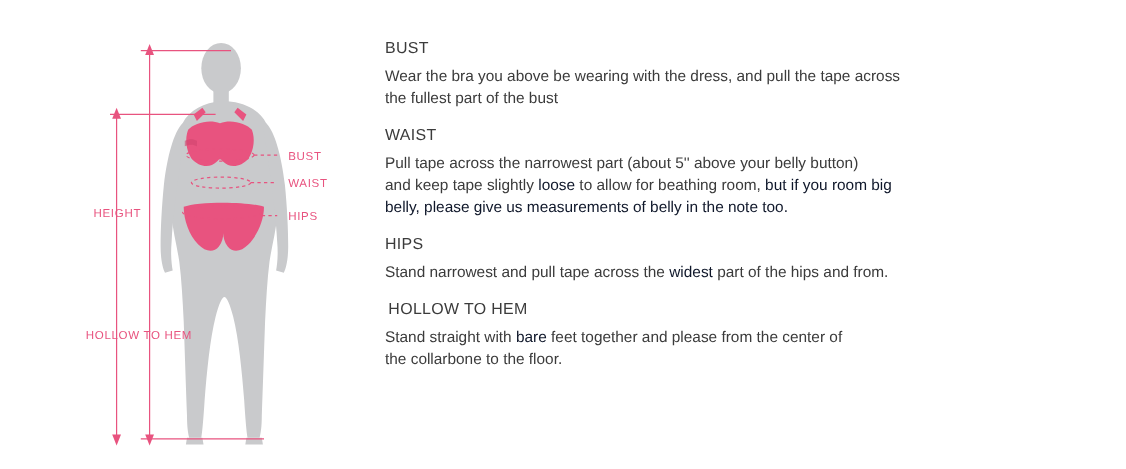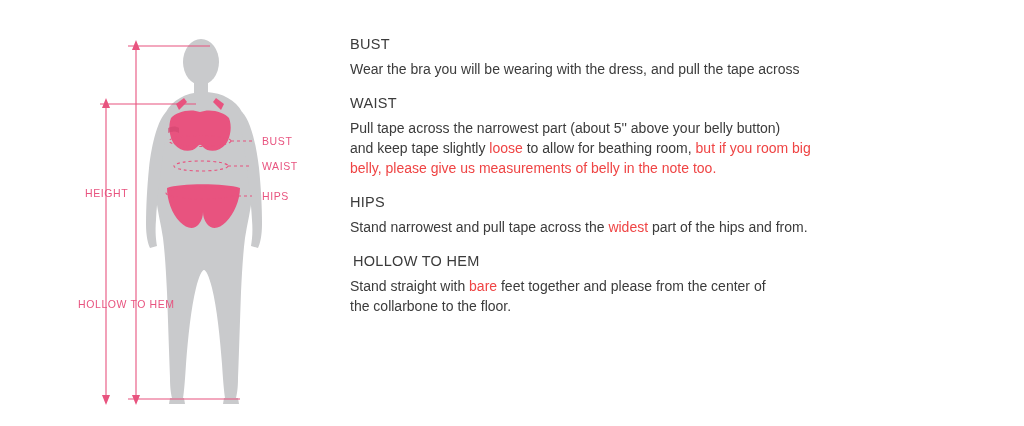--- a/index.html
+++ b/index.html
@@ -186,7 +186,7 @@
   <div id="instructions">
       <div class="block">
         <p class="block-title">BUST</p>
-        <p class="block-body"><span>Wear the bra you will be wearing with the dress, and pull the tape across</span><br></p>
+        <p class="block-body"><span>Wear the bra you above be wearing with the dress, and pull the tape across</span><br></p>
       </div>
       <div class="block">
         <p class="block-title">WAIST</p>

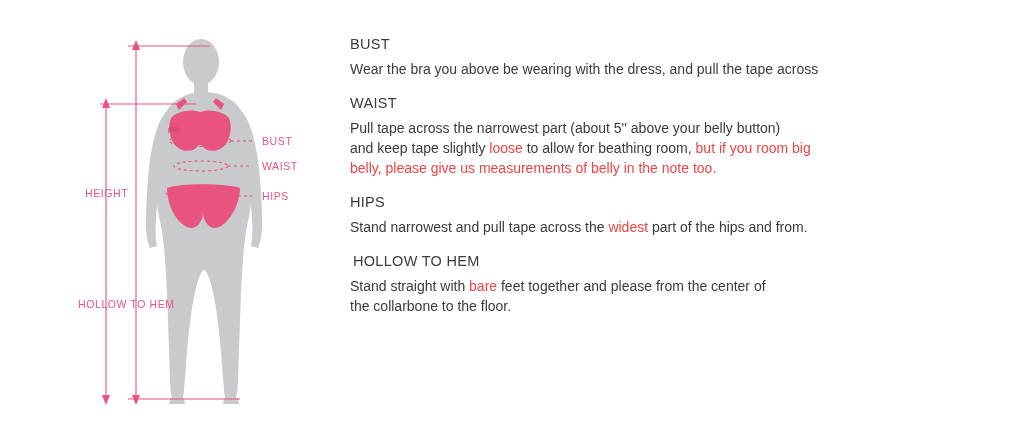--- a/index.html
+++ b/index.html
@@ -186,7 +186,7 @@
   <div id="instructions">
       <div class="block">
         <p class="block-title">BUST</p>
-        <p class="block-body"><span>Wear the bra you above be wearing with the dress, and pull the tape across</span><br></p>
+        <p class="block-body"><span>Wear the bra you above be wearing with the dress, and pull the tape across</span><br><span>the fullest part of the bust</span></p>
       </div>
       <div class="block">
         <p class="block-title">WAIST</p>

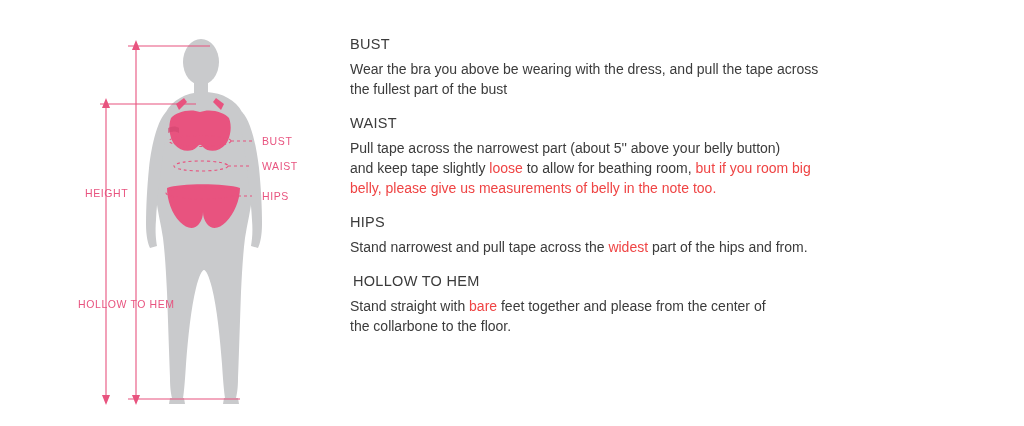--- a/index.html
+++ b/index.html
@@ -60,7 +60,7 @@
     margin: 0;
   }
   .hl {
-    color: #ef4444;
+    color: #0f172a;
   }
   .indent-title {
     padding-left: 3px;

